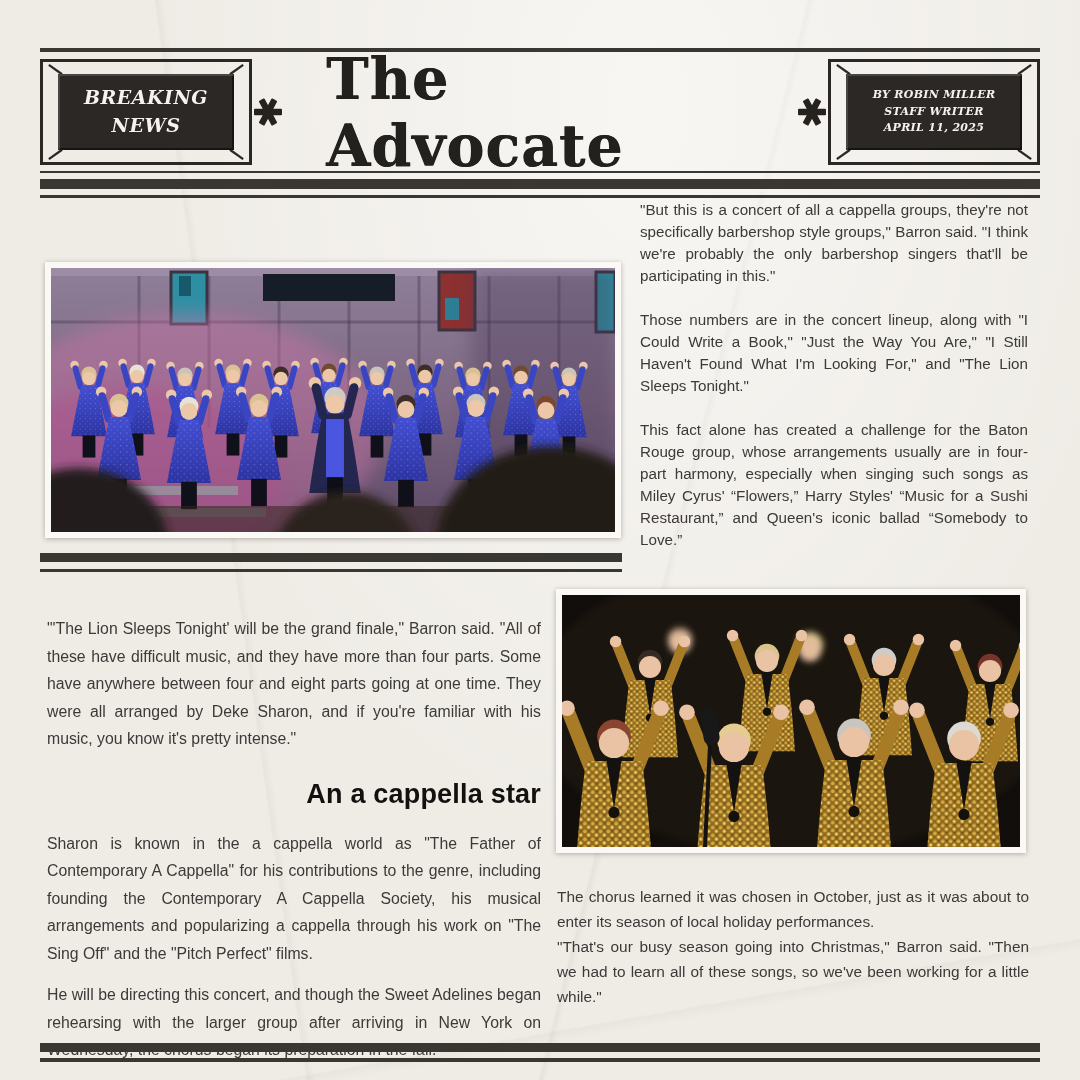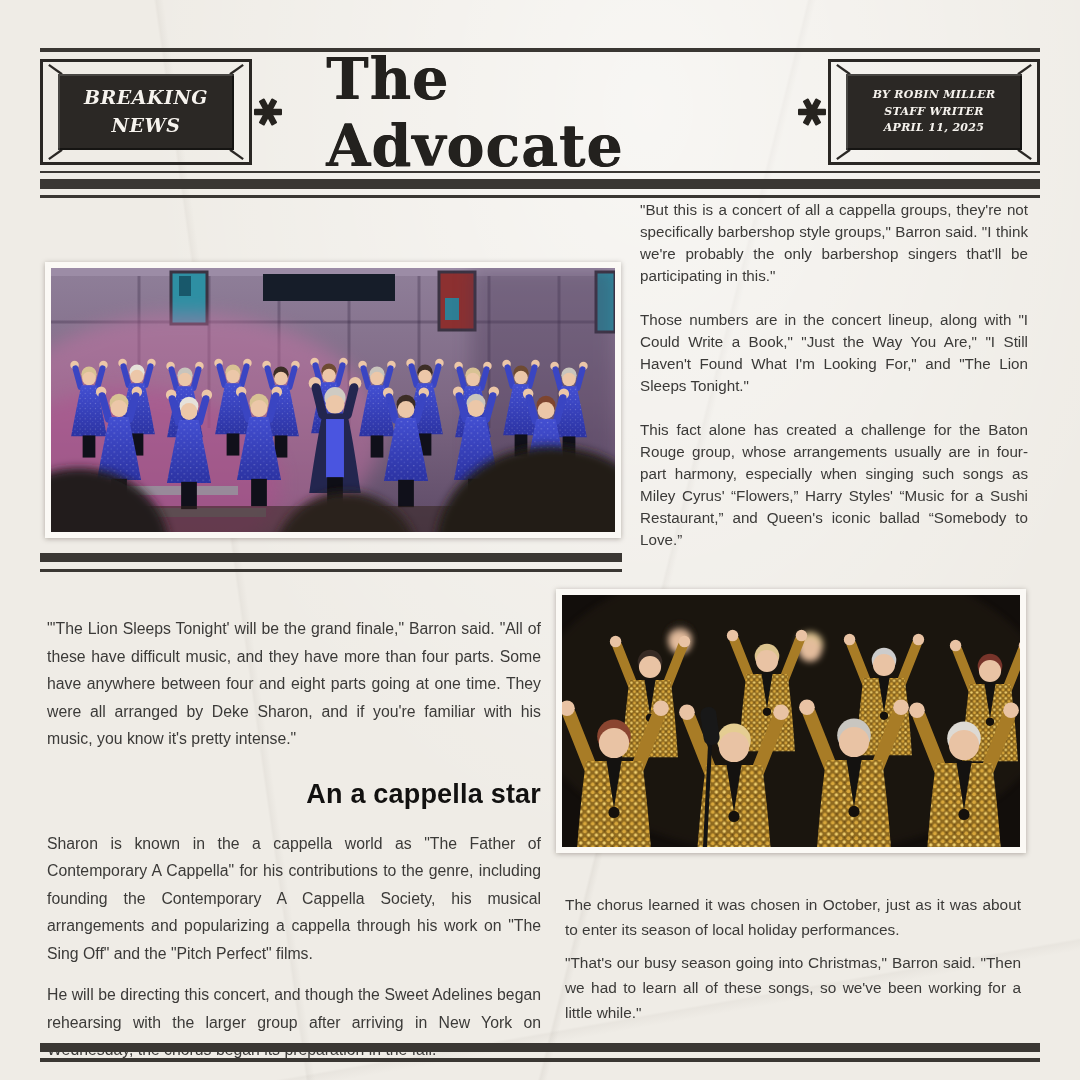--- a/index.html
+++ b/index.html
@@ -38,7 +38,7 @@
   .col-left p{font-size:15.8px;line-height:27.5px;margin:0 0 14px 0;}
   .section-heading{font-size:27px;font-weight:700;color:#121110;margin:26px 0 20px 0;text-align:right;letter-spacing:.2px;}
   .col-right-bottom{left:557px;top:884px;width:472px;}
-  .col-right-bottom p{font-size:15.4px;line-height:25px;margin:8px;}
+  .col-right-bottom p{font-size:15.4px;line-height:25px;margin:0;}
   
   .photo{position:absolute;border:6px solid #fbf9f5;box-shadow:0 1px 5px rgba(60,50,40,.35);box-sizing:border-box;background:#222;}
   .photo svg{display:block;width:100%;height:100%;}

